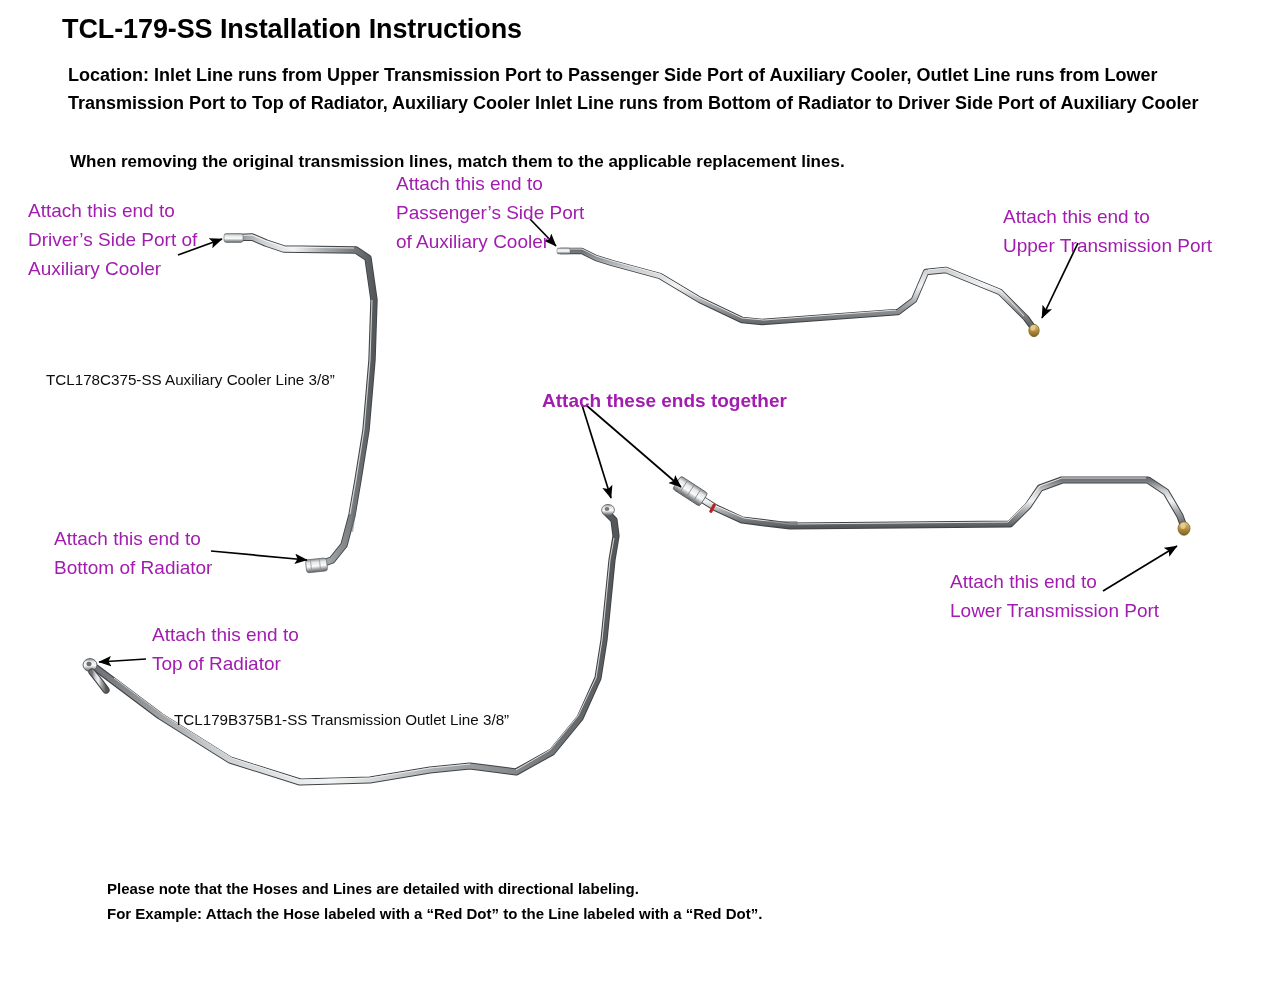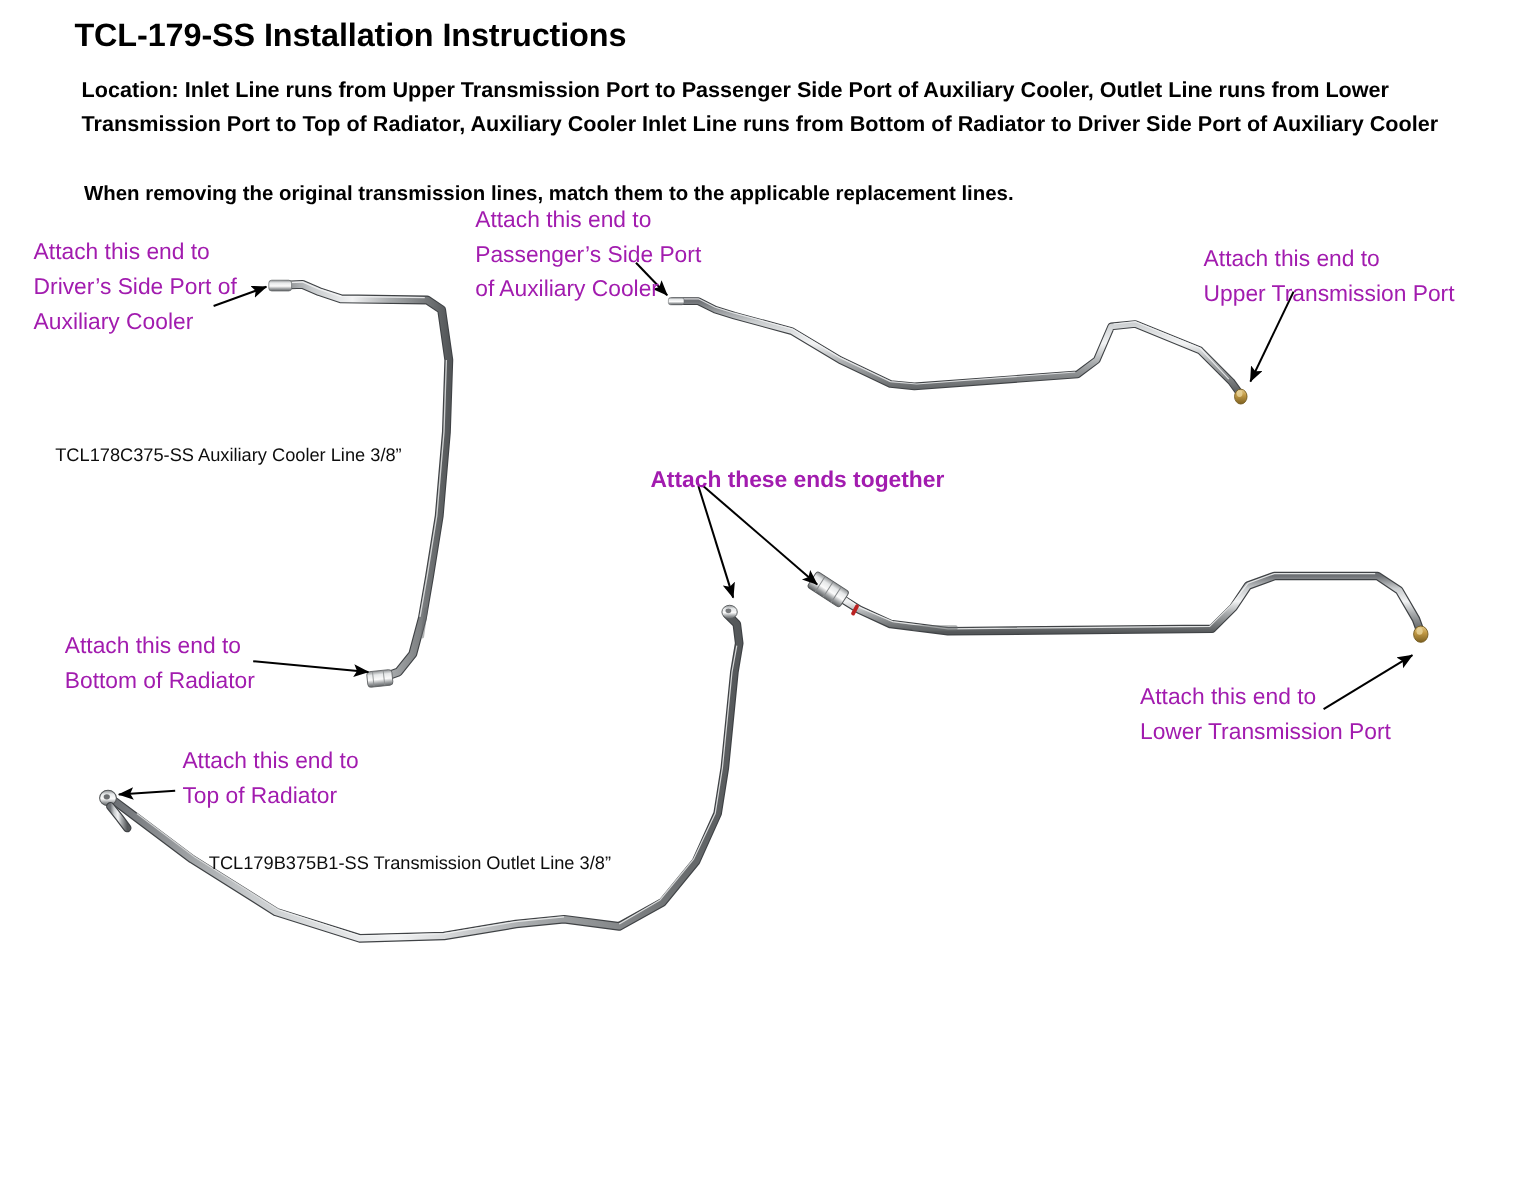--- a/index.html
+++ b/index.html
@@ -238,6 +238,8 @@
 
   <div class="partlabel" style="left:174px; top:711px;">TCL179B375B1-SS Transmission Outlet Line 3/8”</div>
 
+  <div id="footer-note">Please note that the Hoses and Lines are detailed with directional labeling.
+For Example: Attach the Hose labeled with a “Red Dot” to the Line labeled with a “Red Dot”.</div>
 
 </div>
 

